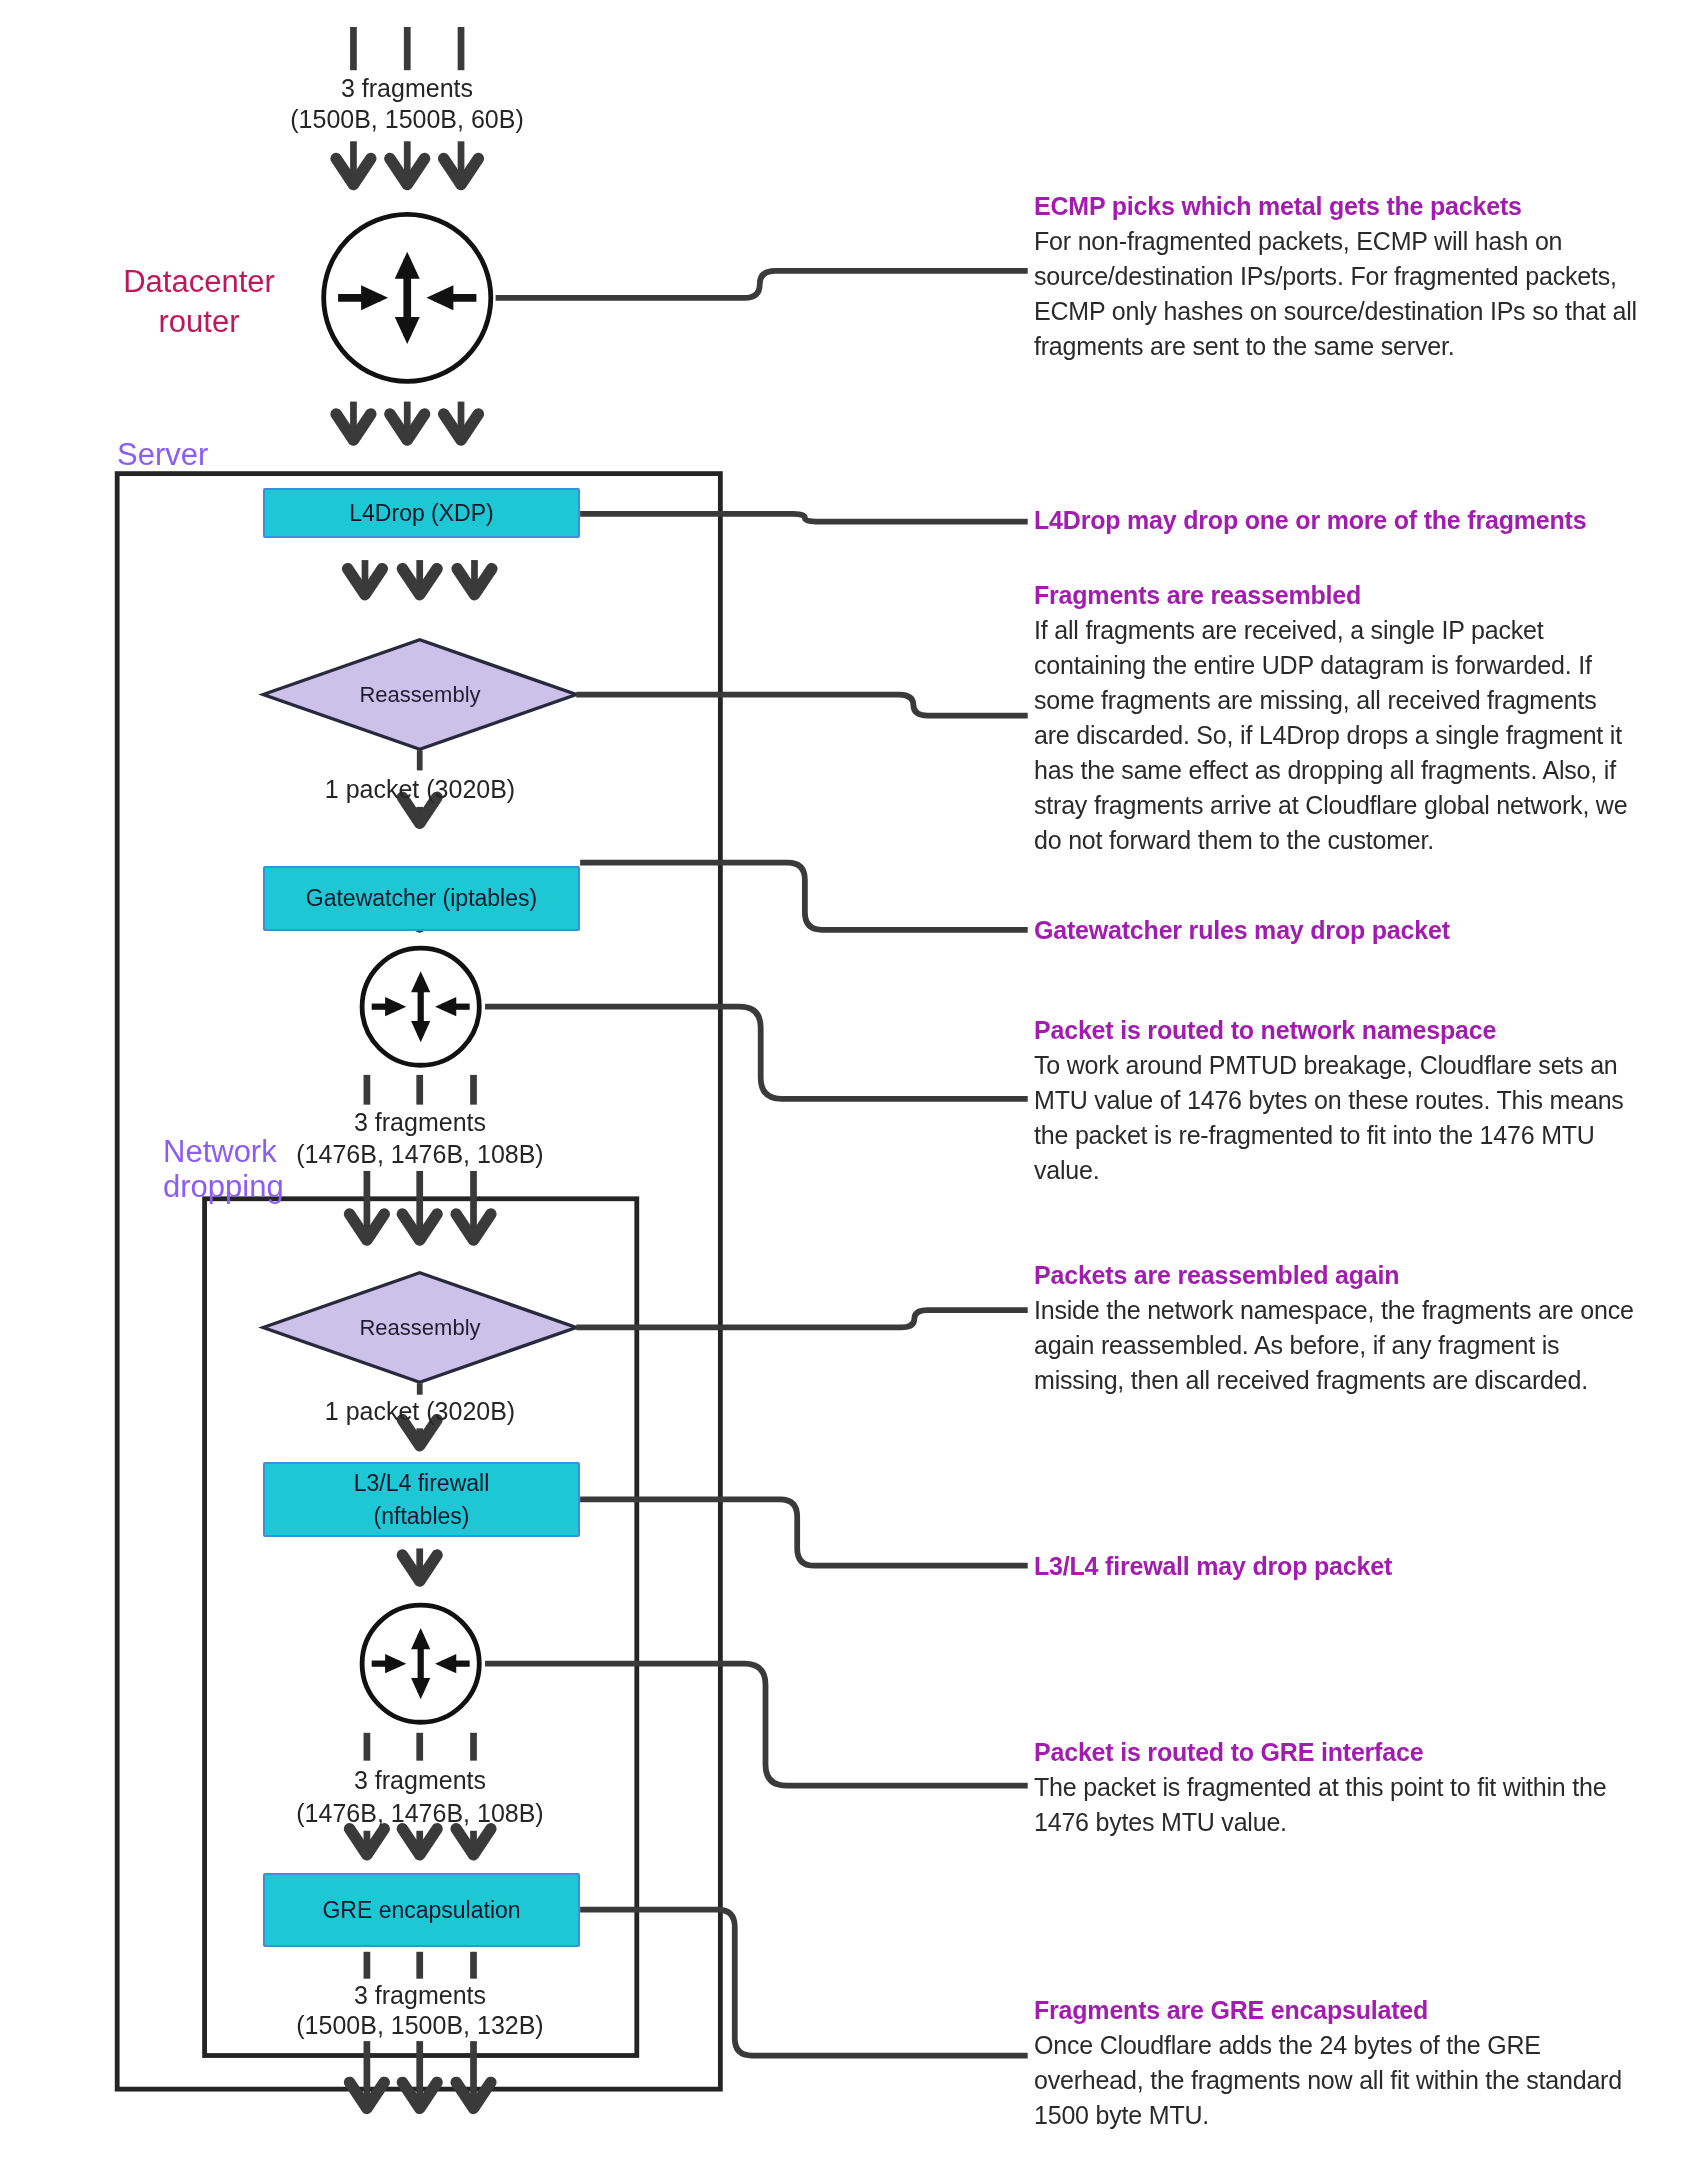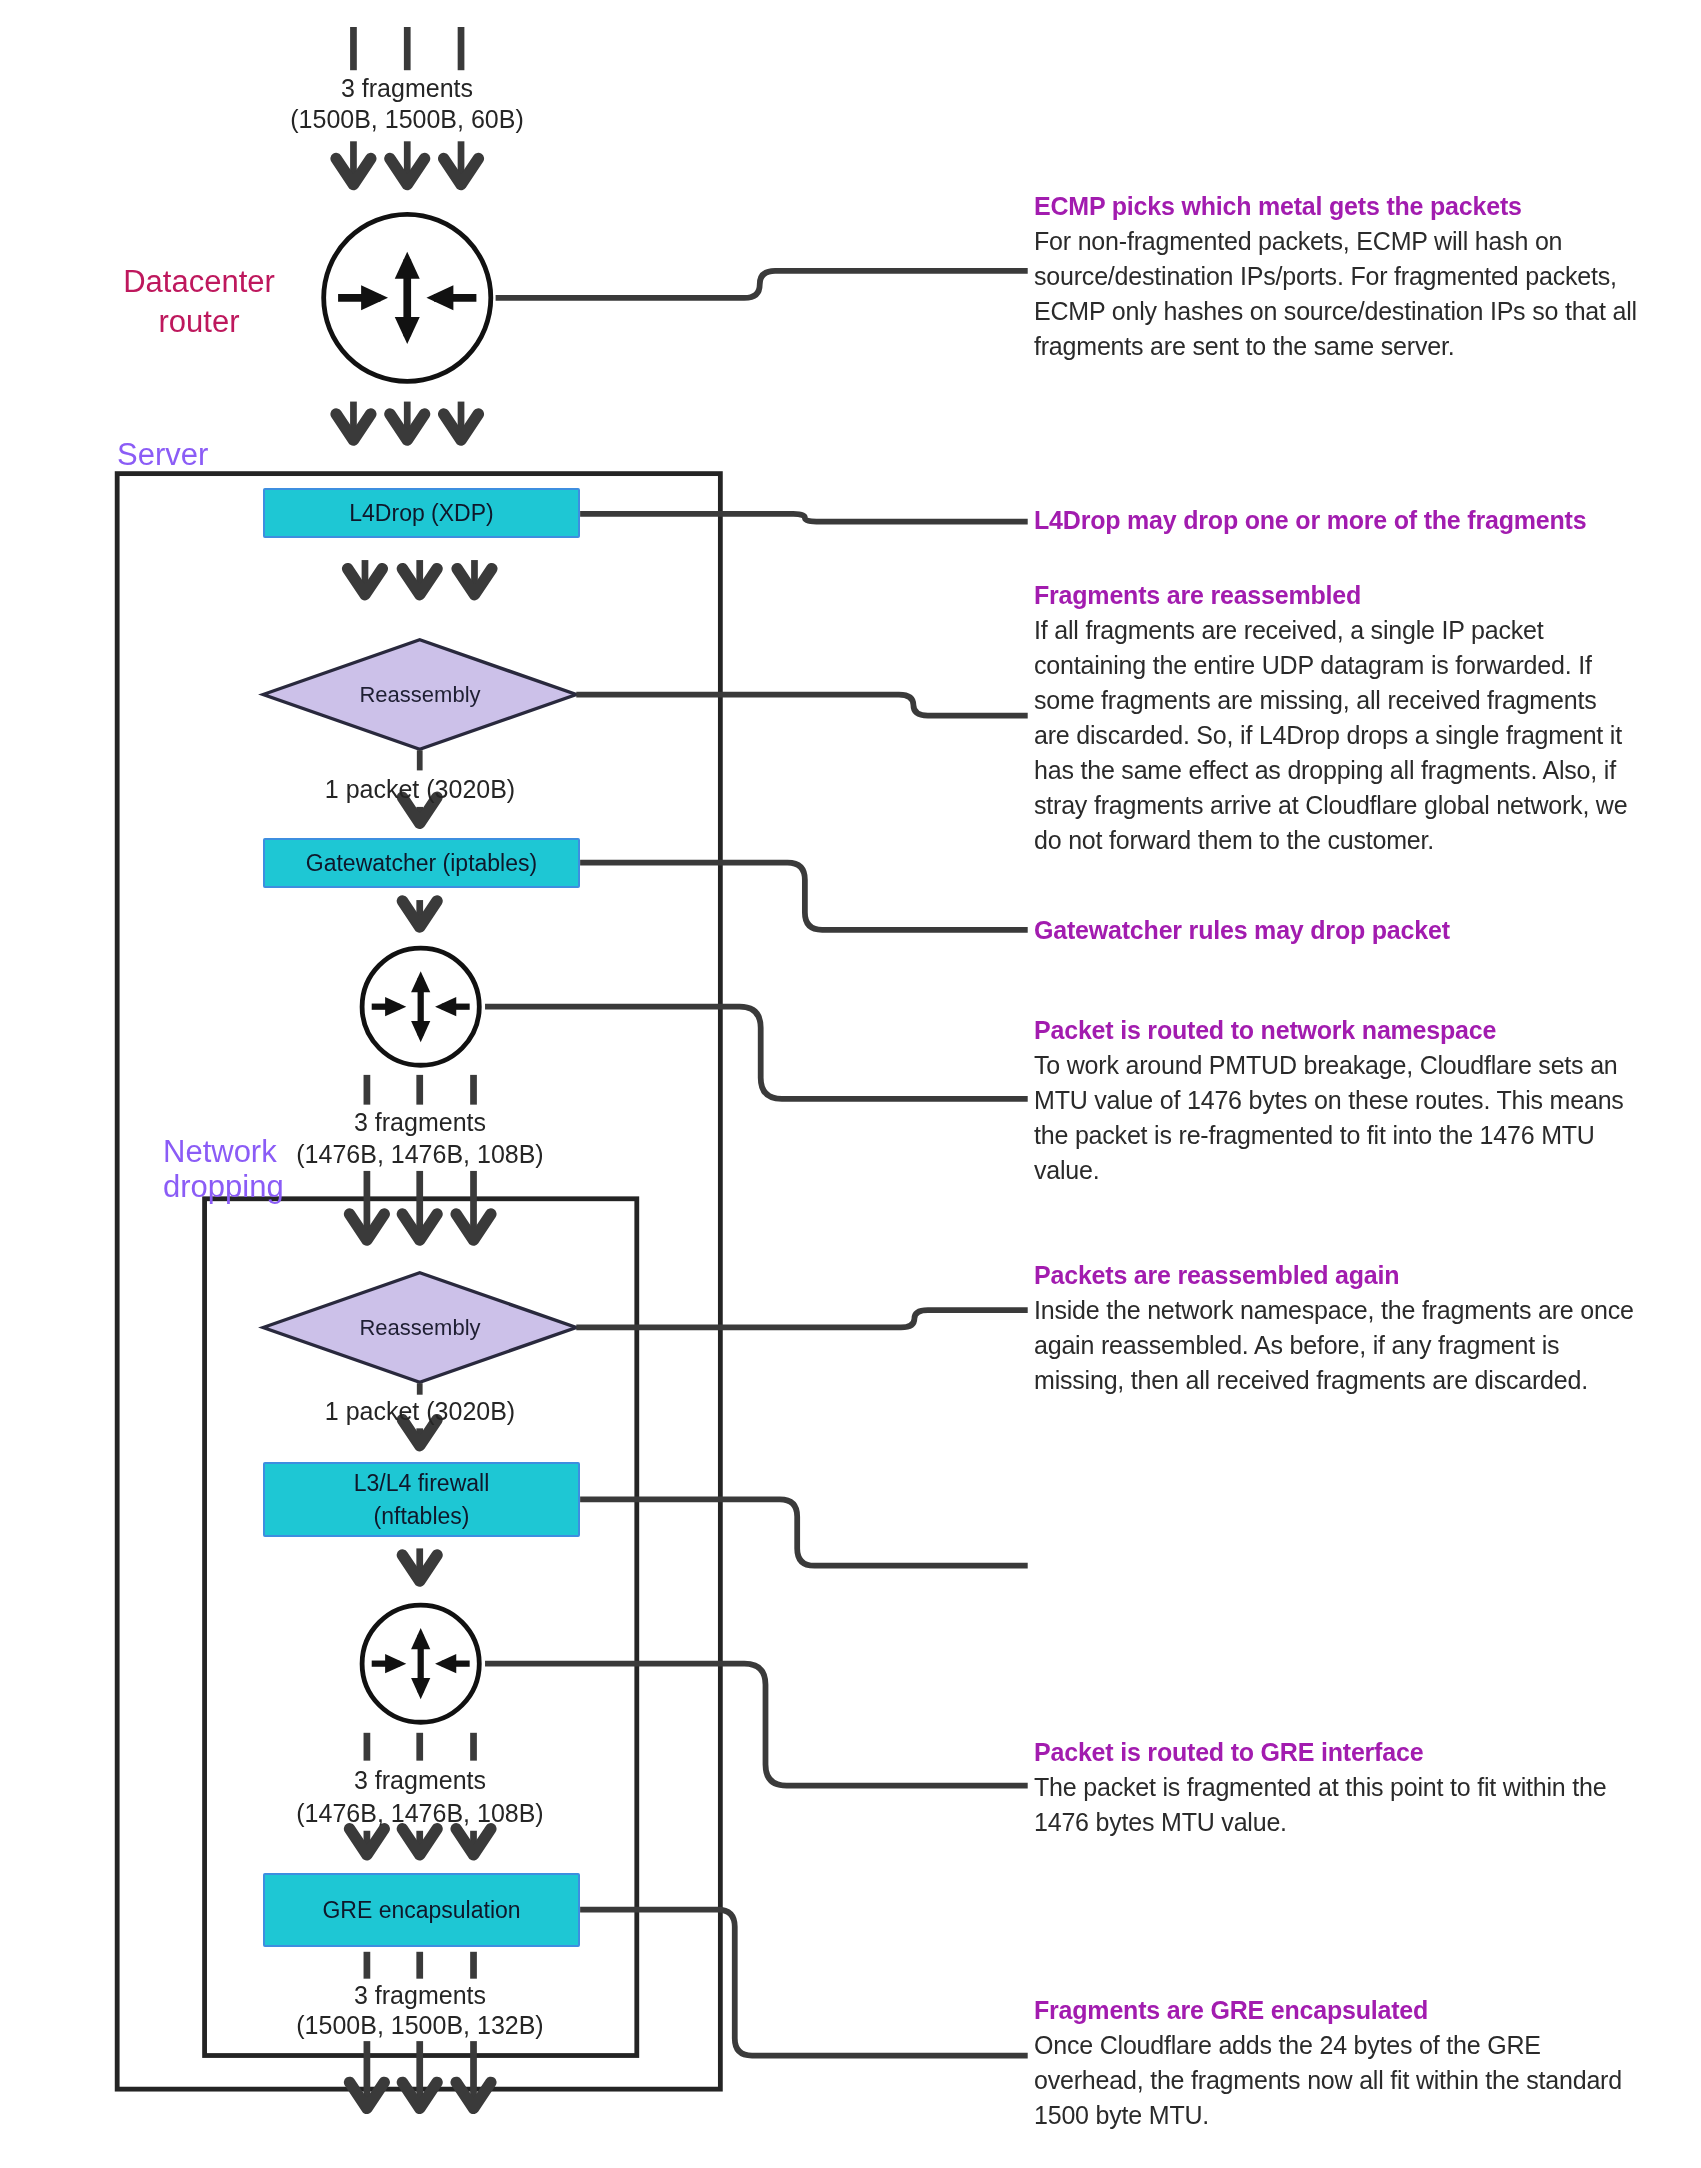--- a/index.html
+++ b/index.html
@@ -181,7 +181,7 @@
 
   <div class="ctext" style="left:420px;top:789px">1 packet (3020B)</div>
 
-  <div class="cyanbox" style="left:263px;top:838px;width:317px;height:50px">
+  <div class="cyanbox" style="left:263px;top:866px;width:317px;height:65px">
     <span class="box-label">Gatewatcher (iptables)</span>
   </div>
 

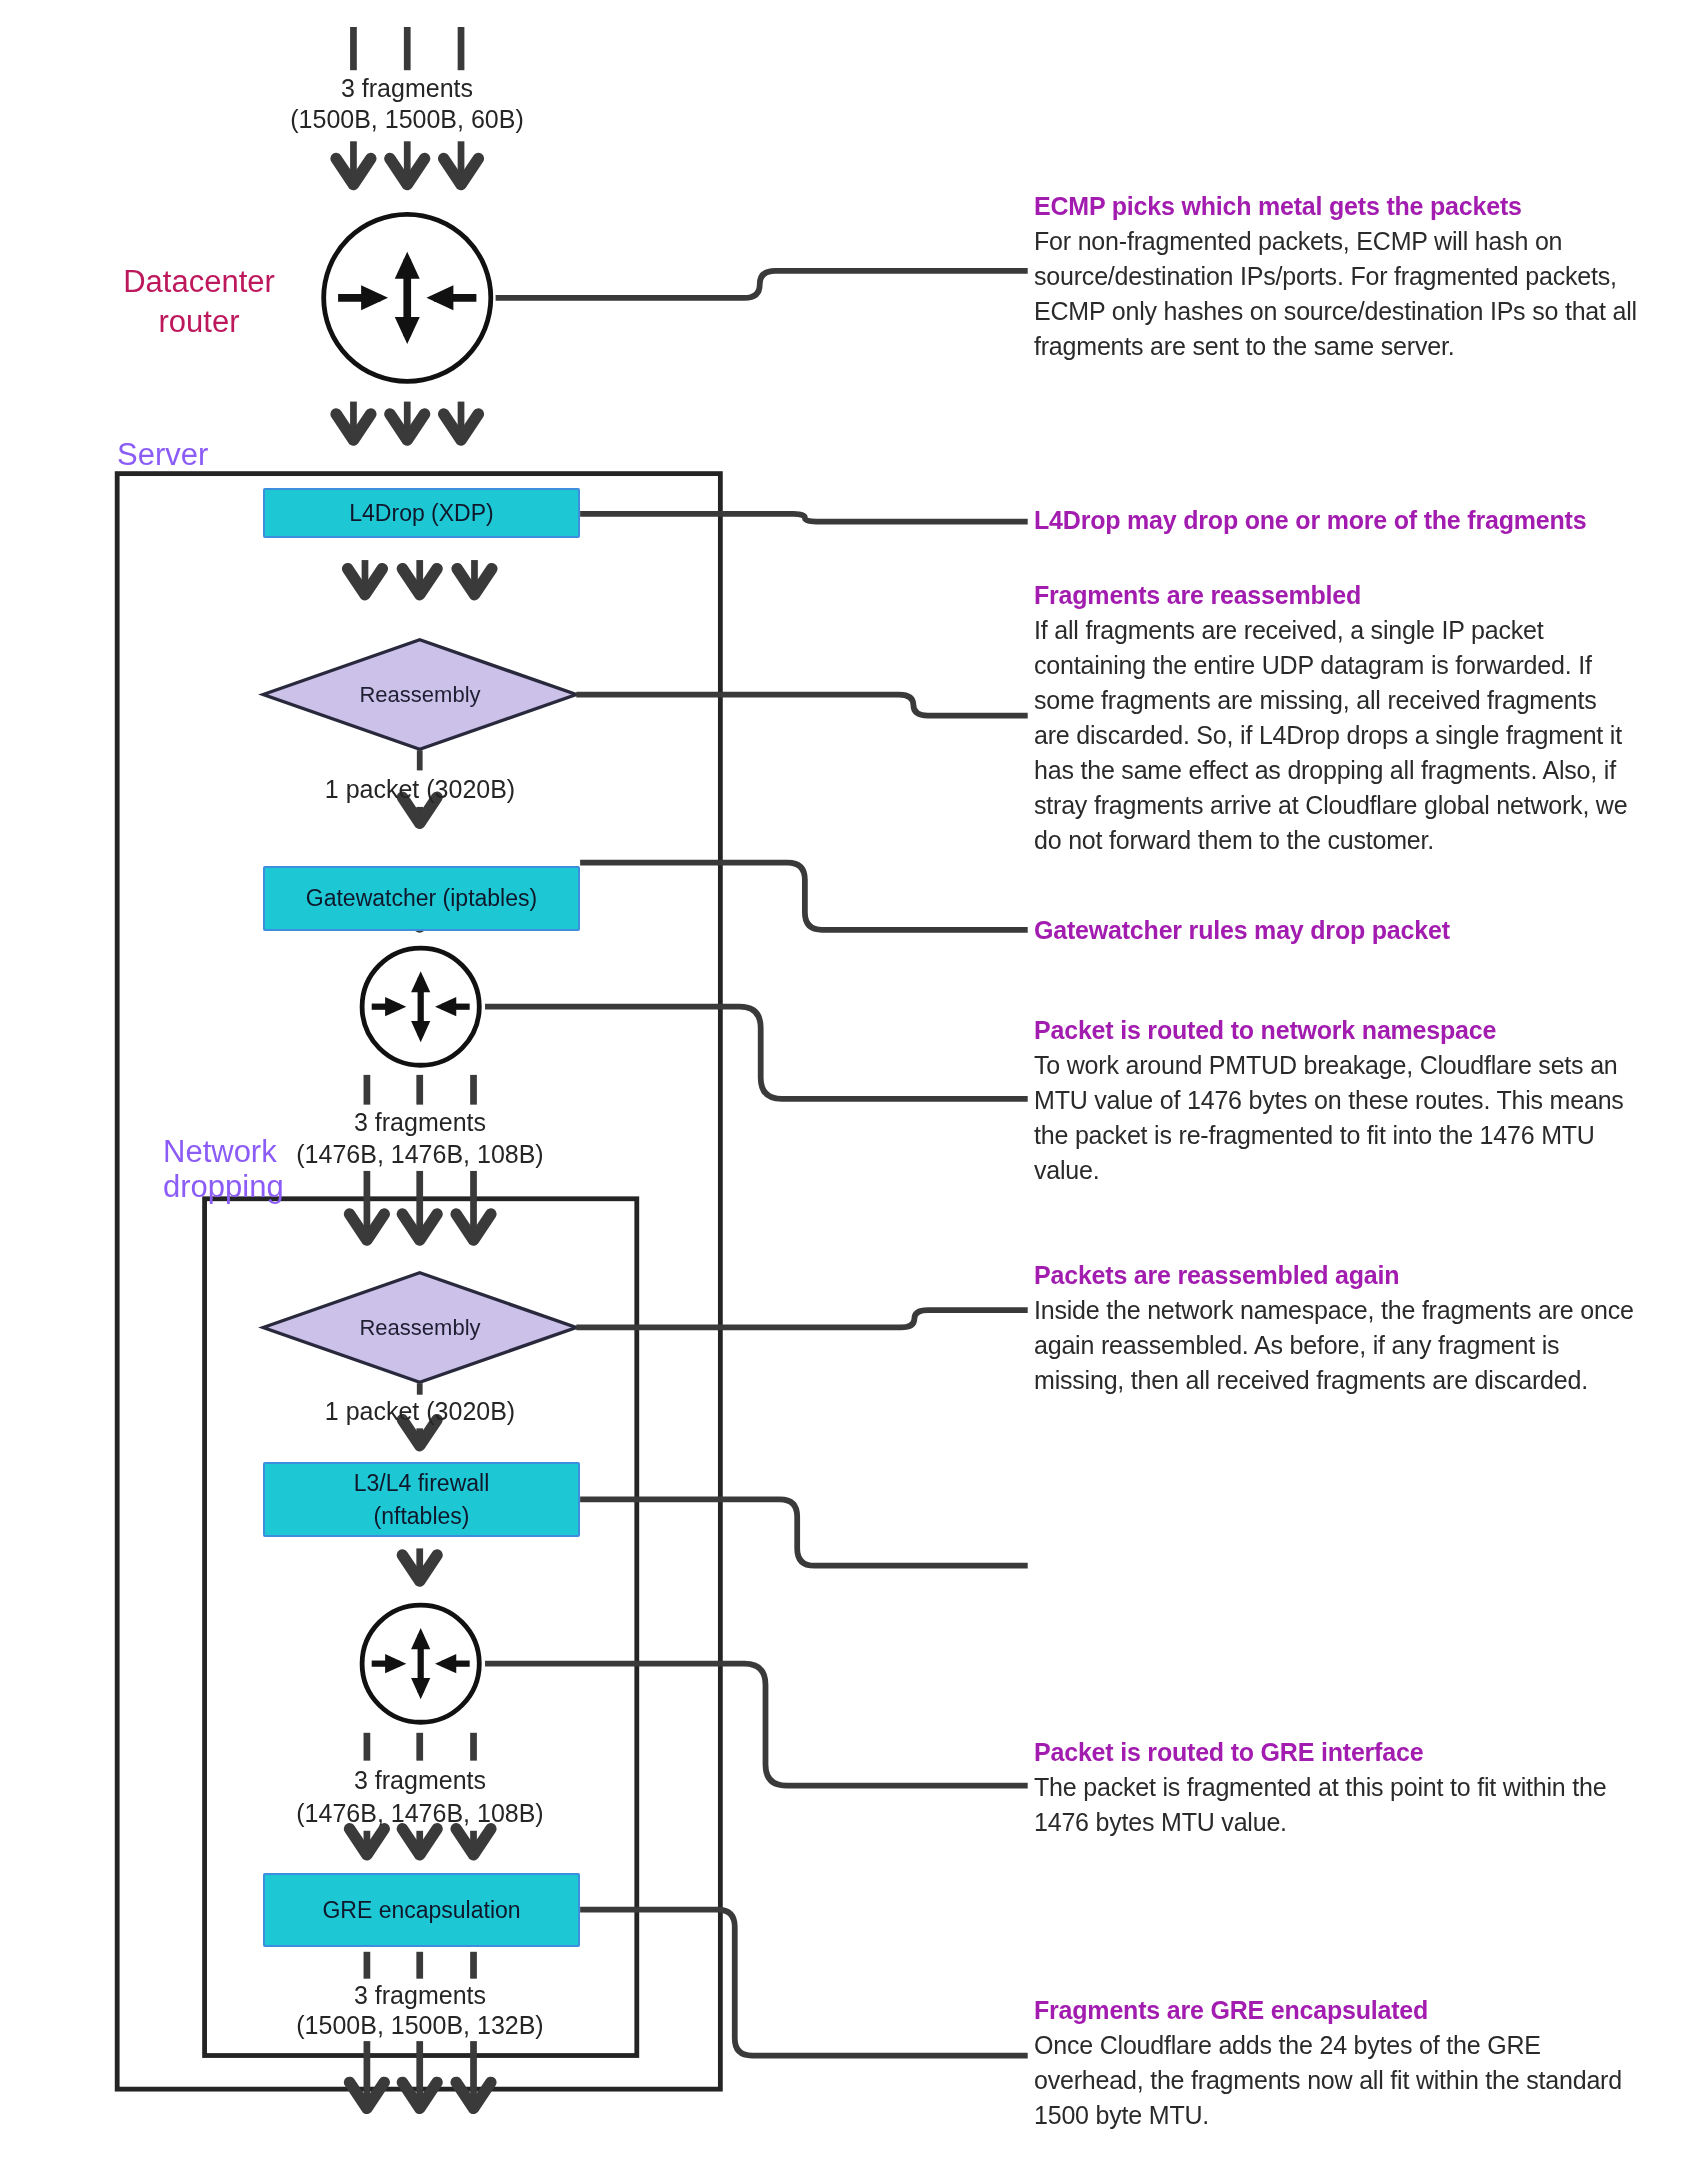--- a/index.html
+++ b/index.html
@@ -252,6 +252,9 @@
 missing, then all received fragments are discarded.</div>
   </div>
 
+  <div class="annotation" style="top:1549px">
+    <div class="ann-title">L3/L4 firewall may drop packet</div>
+  </div>
 
   <div class="annotation" style="top:1735px">
     <div class="ann-title">Packet is routed to GRE interface</div>

